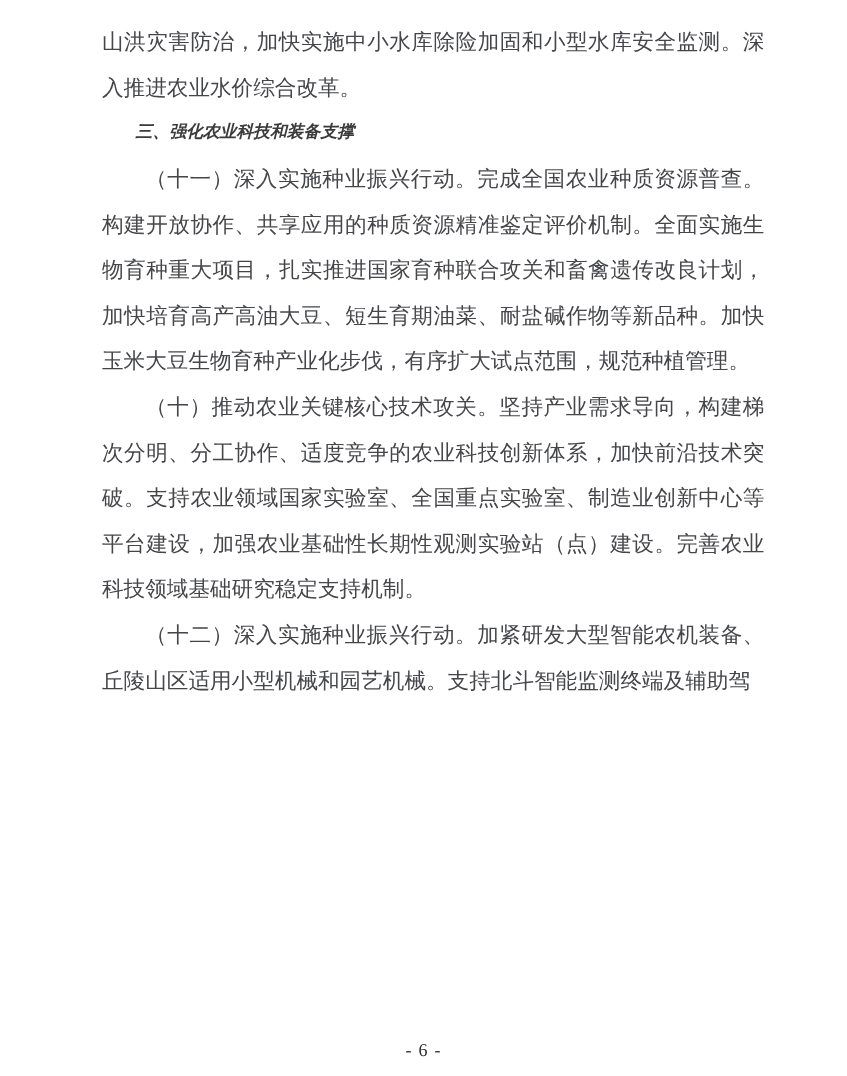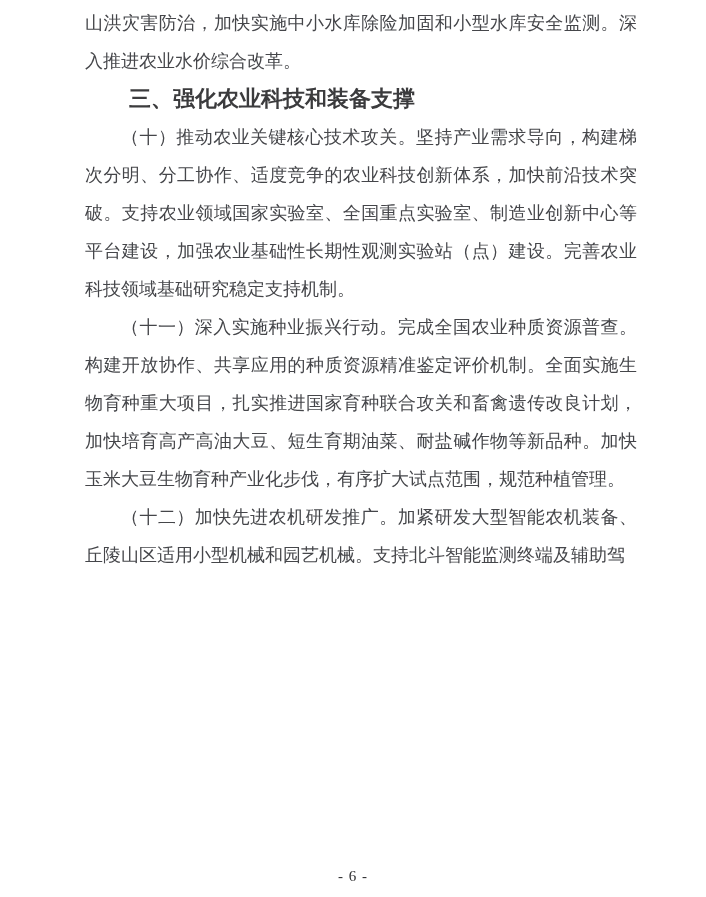--- a/index.html
+++ b/index.html
@@ -18,7 +18,7 @@
   .content {
     position: absolute;
     left: 85px;
-    top: 4px;
+    top: 16px;
     width: 552px;
     font-size: 18px;
     line-height: 38px;

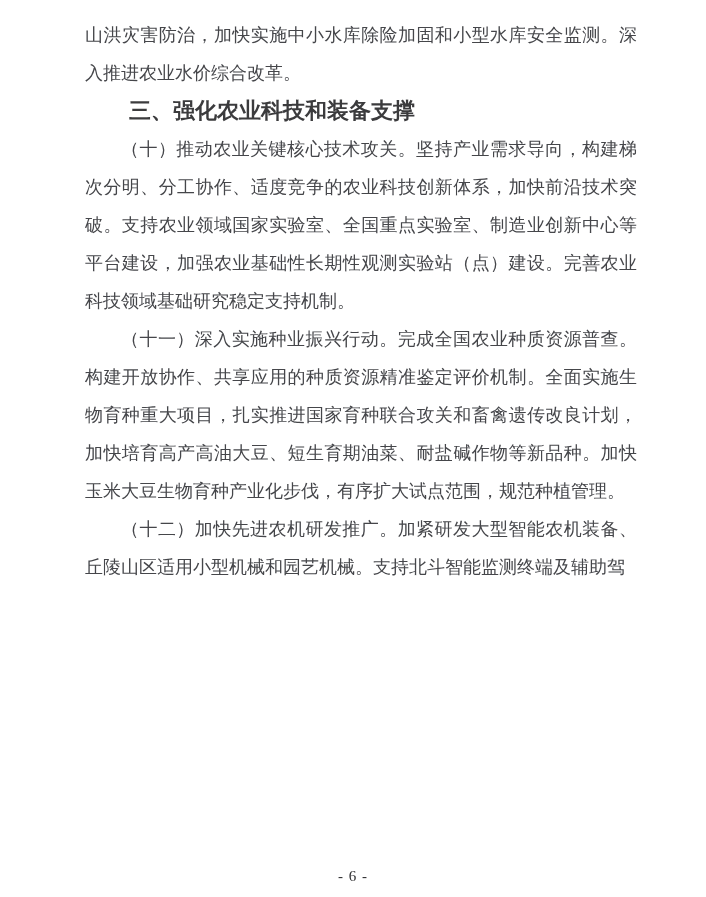--- a/index.html
+++ b/index.html
@@ -35,8 +35,9 @@
   .section-heading {
     font-weight: bold;
     color: #3b3b3d;
-    font-size: 22px;
+    font-size: 14px;
     text-indent: 2em;
+    font-style: italic;
   }
   .footer {
     position: absolute;

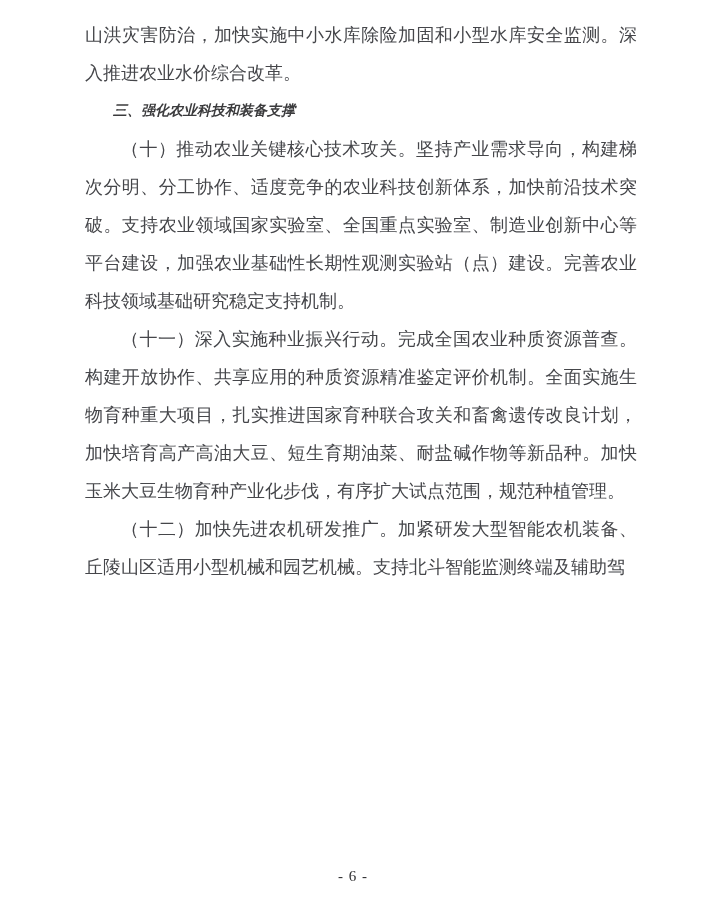--- a/index.html
+++ b/index.html
@@ -58,8 +58,8 @@
   <div class="content">
     <p>山洪灾害防治，加快实施中小水库除险加固和小型水库安全监测。深入推进农业水价综合改革。</p>
     <p class="section-heading">三、强化农业科技和装备支撑</p>
+    <p class="para-indent">（十一）深入实施种业振兴行动。完成全国农业种质资源普查。构建开放协作、共享应用的种质资源精准鉴定评价机制。全面实施生物育种重大项目，扎实推进国家育种联合攻关和畜禽遗传改良计划，加快培育高产高油大豆、短生育期油菜、耐盐碱作物等新品种。加快玉米大豆生物育种产业化步伐，有序扩大试点范围，规范种植管理。</p>
     <p class="para-indent">（十）推动农业关键核心技术攻关。坚持产业需求导向，构建梯次分明、分工协作、适度竞争的农业科技创新体系，加快前沿技术突破。支持农业领域国家实验室、全国重点实验室、制造业创新中心等平台建设，加强农业基础性长期性观测实验站（点）建设。完善农业科技领域基础研究稳定支持机制。</p>
-    <p class="para-indent">（十一）深入实施种业振兴行动。完成全国农业种质资源普查。构建开放协作、共享应用的种质资源精准鉴定评价机制。全面实施生物育种重大项目，扎实推进国家育种联合攻关和畜禽遗传改良计划，加快培育高产高油大豆、短生育期油菜、耐盐碱作物等新品种。加快玉米大豆生物育种产业化步伐，有序扩大试点范围，规范种植管理。</p>
     <p class="para-indent">（十二）加快先进农机研发推广。加紧研发大型智能农机装备、丘陵山区适用小型机械和园艺机械。支持北斗智能监测终端及辅助驾</p>
   </div>
   <div class="footer">- 6 -</div>

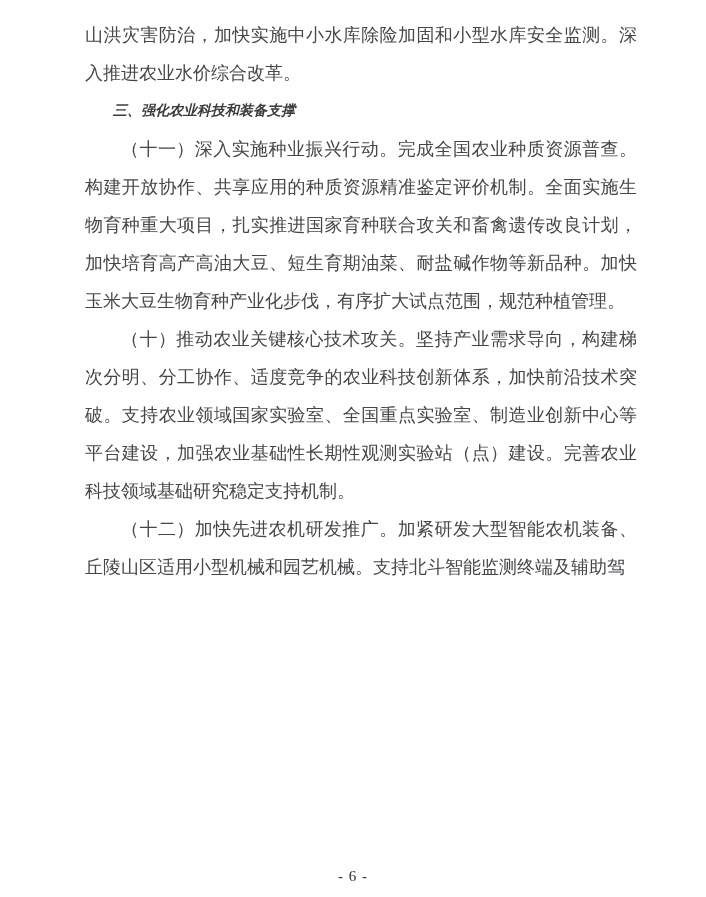--- a/index.html
+++ b/index.html
@@ -60,7 +60,7 @@
     <p class="section-heading">三、强化农业科技和装备支撑</p>
     <p class="para-indent">（十一）深入实施种业振兴行动。完成全国农业种质资源普查。构建开放协作、共享应用的种质资源精准鉴定评价机制。全面实施生物育种重大项目，扎实推进国家育种联合攻关和畜禽遗传改良计划，加快培育高产高油大豆、短生育期油菜、耐盐碱作物等新品种。加快玉米大豆生物育种产业化步伐，有序扩大试点范围，规范种植管理。</p>
     <p class="para-indent">（十）推动农业关键核心技术攻关。坚持产业需求导向，构建梯次分明、分工协作、适度竞争的农业科技创新体系，加快前沿技术突破。支持农业领域国家实验室、全国重点实验室、制造业创新中心等平台建设，加强农业基础性长期性观测实验站（点）建设。完善农业科技领域基础研究稳定支持机制。</p>
-    <p class="para-indent">（十二）加快先进农机研发推广。加紧研发大型智能农机装备、丘陵山区适用小型机械和园艺机械。支持北斗智能监测终端及辅助驾</p>
+    <p class="para-indent">（十二）深入实施种业振兴行动。加紧研发大型智能农机装备、丘陵山区适用小型机械和园艺机械。支持北斗智能监测终端及辅助驾</p>
   </div>
   <div class="footer">- 6 -</div>
 </div>

